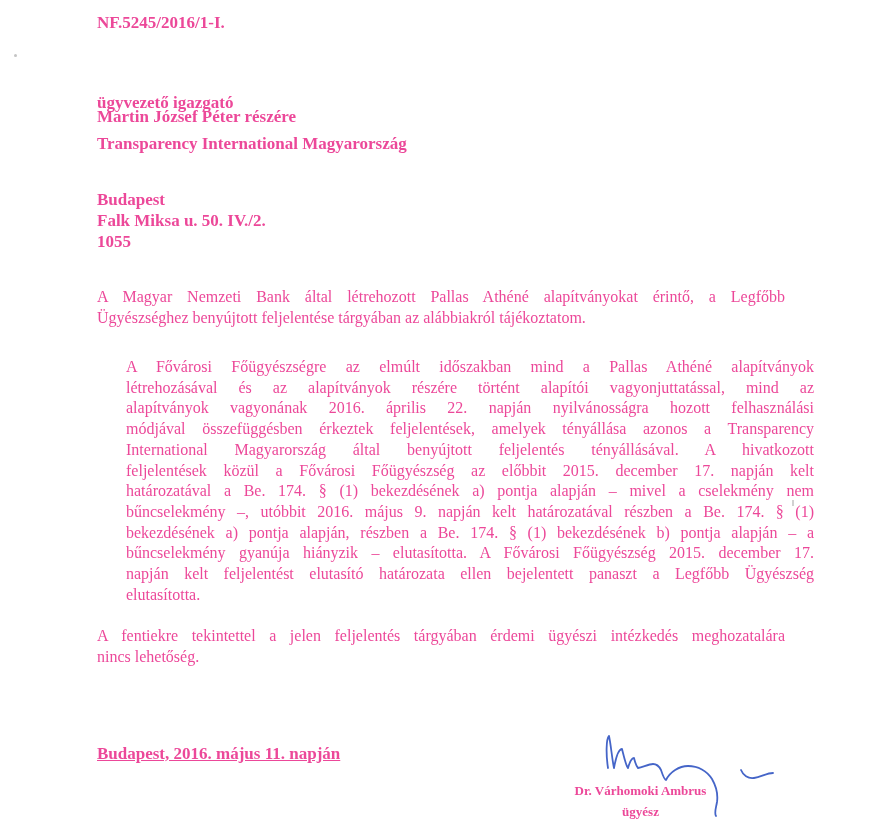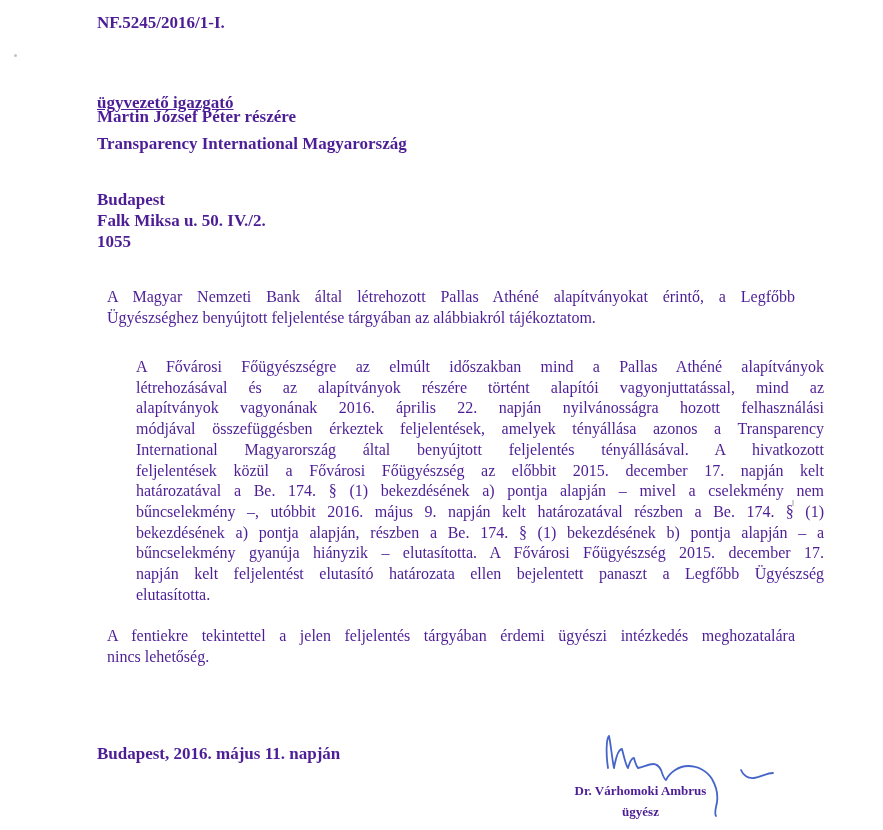--- a/index.html
+++ b/index.html
@@ -13,7 +13,7 @@
     height: 830px;
     background: #ffffff;
     font-family: "Liberation Serif", serif;
-    color: #4c1d95;
+    color: #ec4899;
     overflow: hidden;
   }
   .abs { position: absolute; }

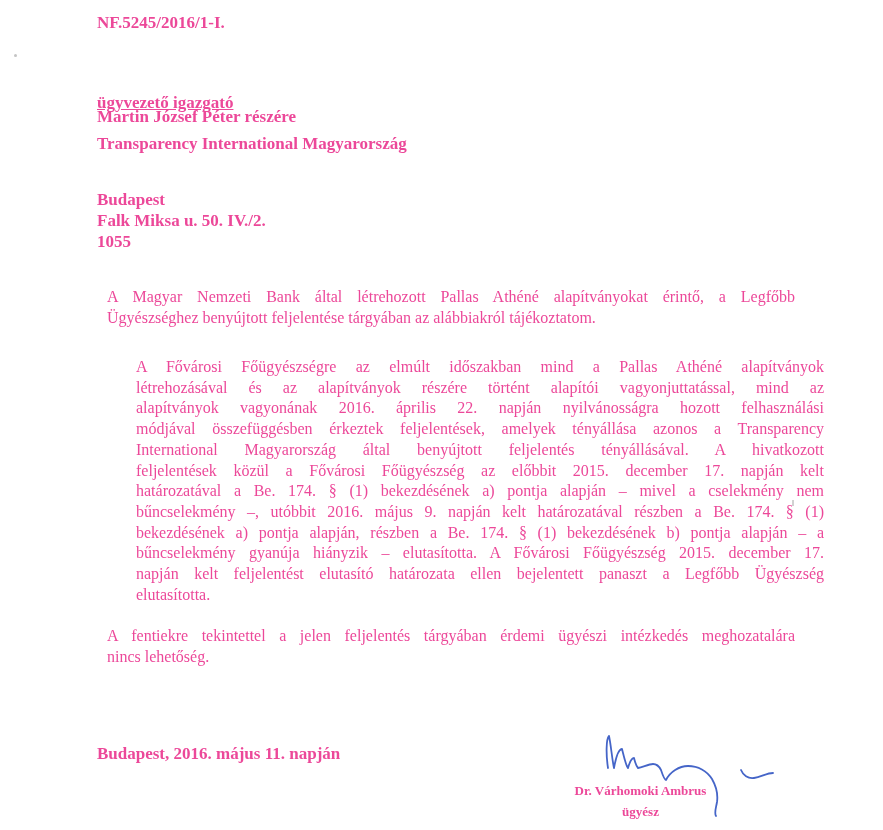--- a/index.html
+++ b/index.html
@@ -75,7 +75,7 @@
   <div class="abs speck2"></div>
 
   <div class="abs hline" style="top:74px;margin-top:32px;">Martin József Péter részére</div>
-  <div class="abs hline" style="top:92px;text-decoration:underline;">ügyvezető igazgató</div>
+  <div class="abs hline" style="top:92px;">ügyvezető igazgató</div>
   <div class="abs hline" style="top:133px;">Transparency International Magyarország</div>
 
   <div class="abs hline underlined" style="top:189px;">Budapest</div>

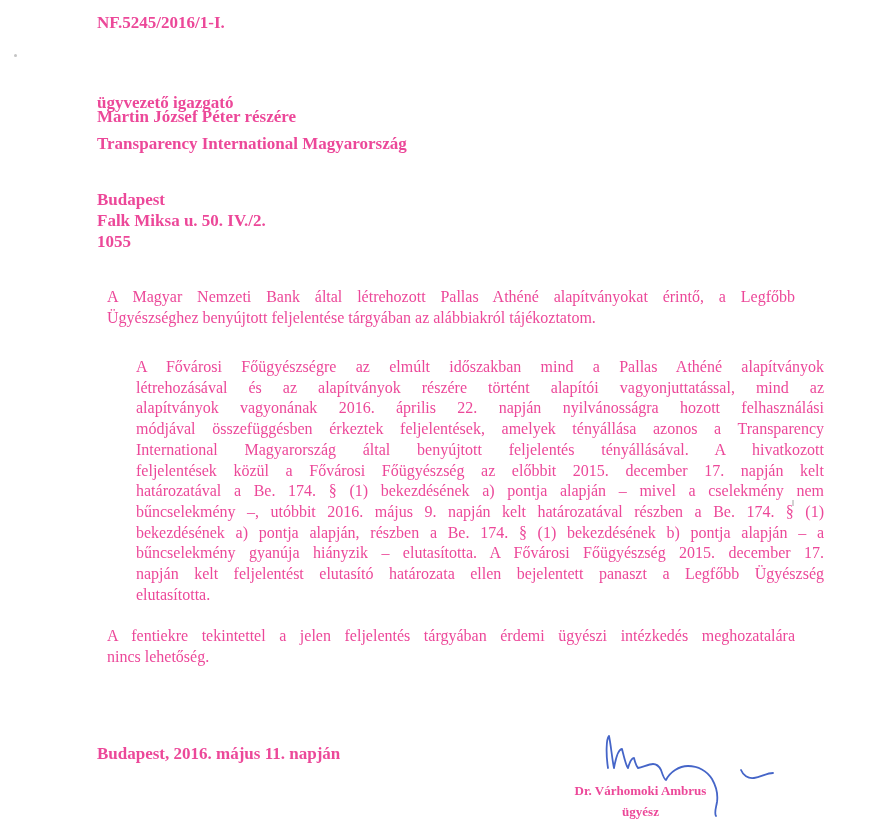--- a/index.html
+++ b/index.html
@@ -26,7 +26,7 @@
   }
   .underlined { }
   .para {
-    left: 107px;
+    left: 97px;
     width: 688px;
     font-size: 16px;
     line-height: 20.7px;

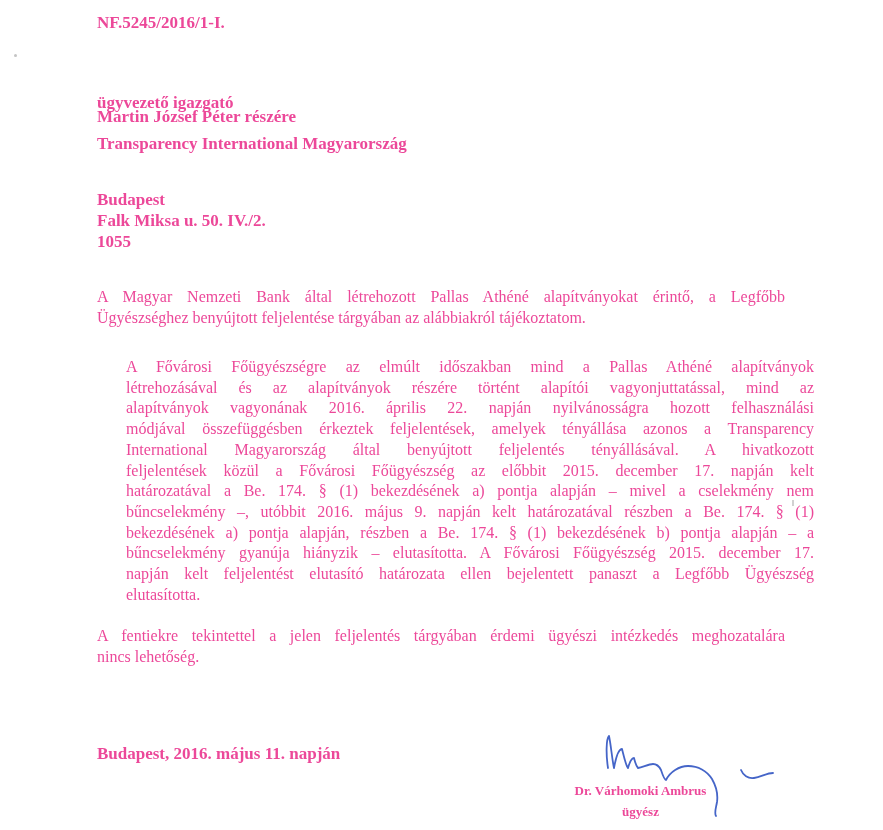--- a/index.html
+++ b/index.html
@@ -107,7 +107,7 @@
     <div class="ll">nincs lehetőség.</div>
   </div>
 
-  <div class="abs hline" style="top:743px;">Budapest, 2016. május 11. napján</div>
+  <div class="abs hline" style="top:743px;text-decoration:underline;">Budapest, 2016. május 11. napján</div>
 
   <div class="abs sig-block">
     <div>Dr. Várhomoki Ambrus</div>

